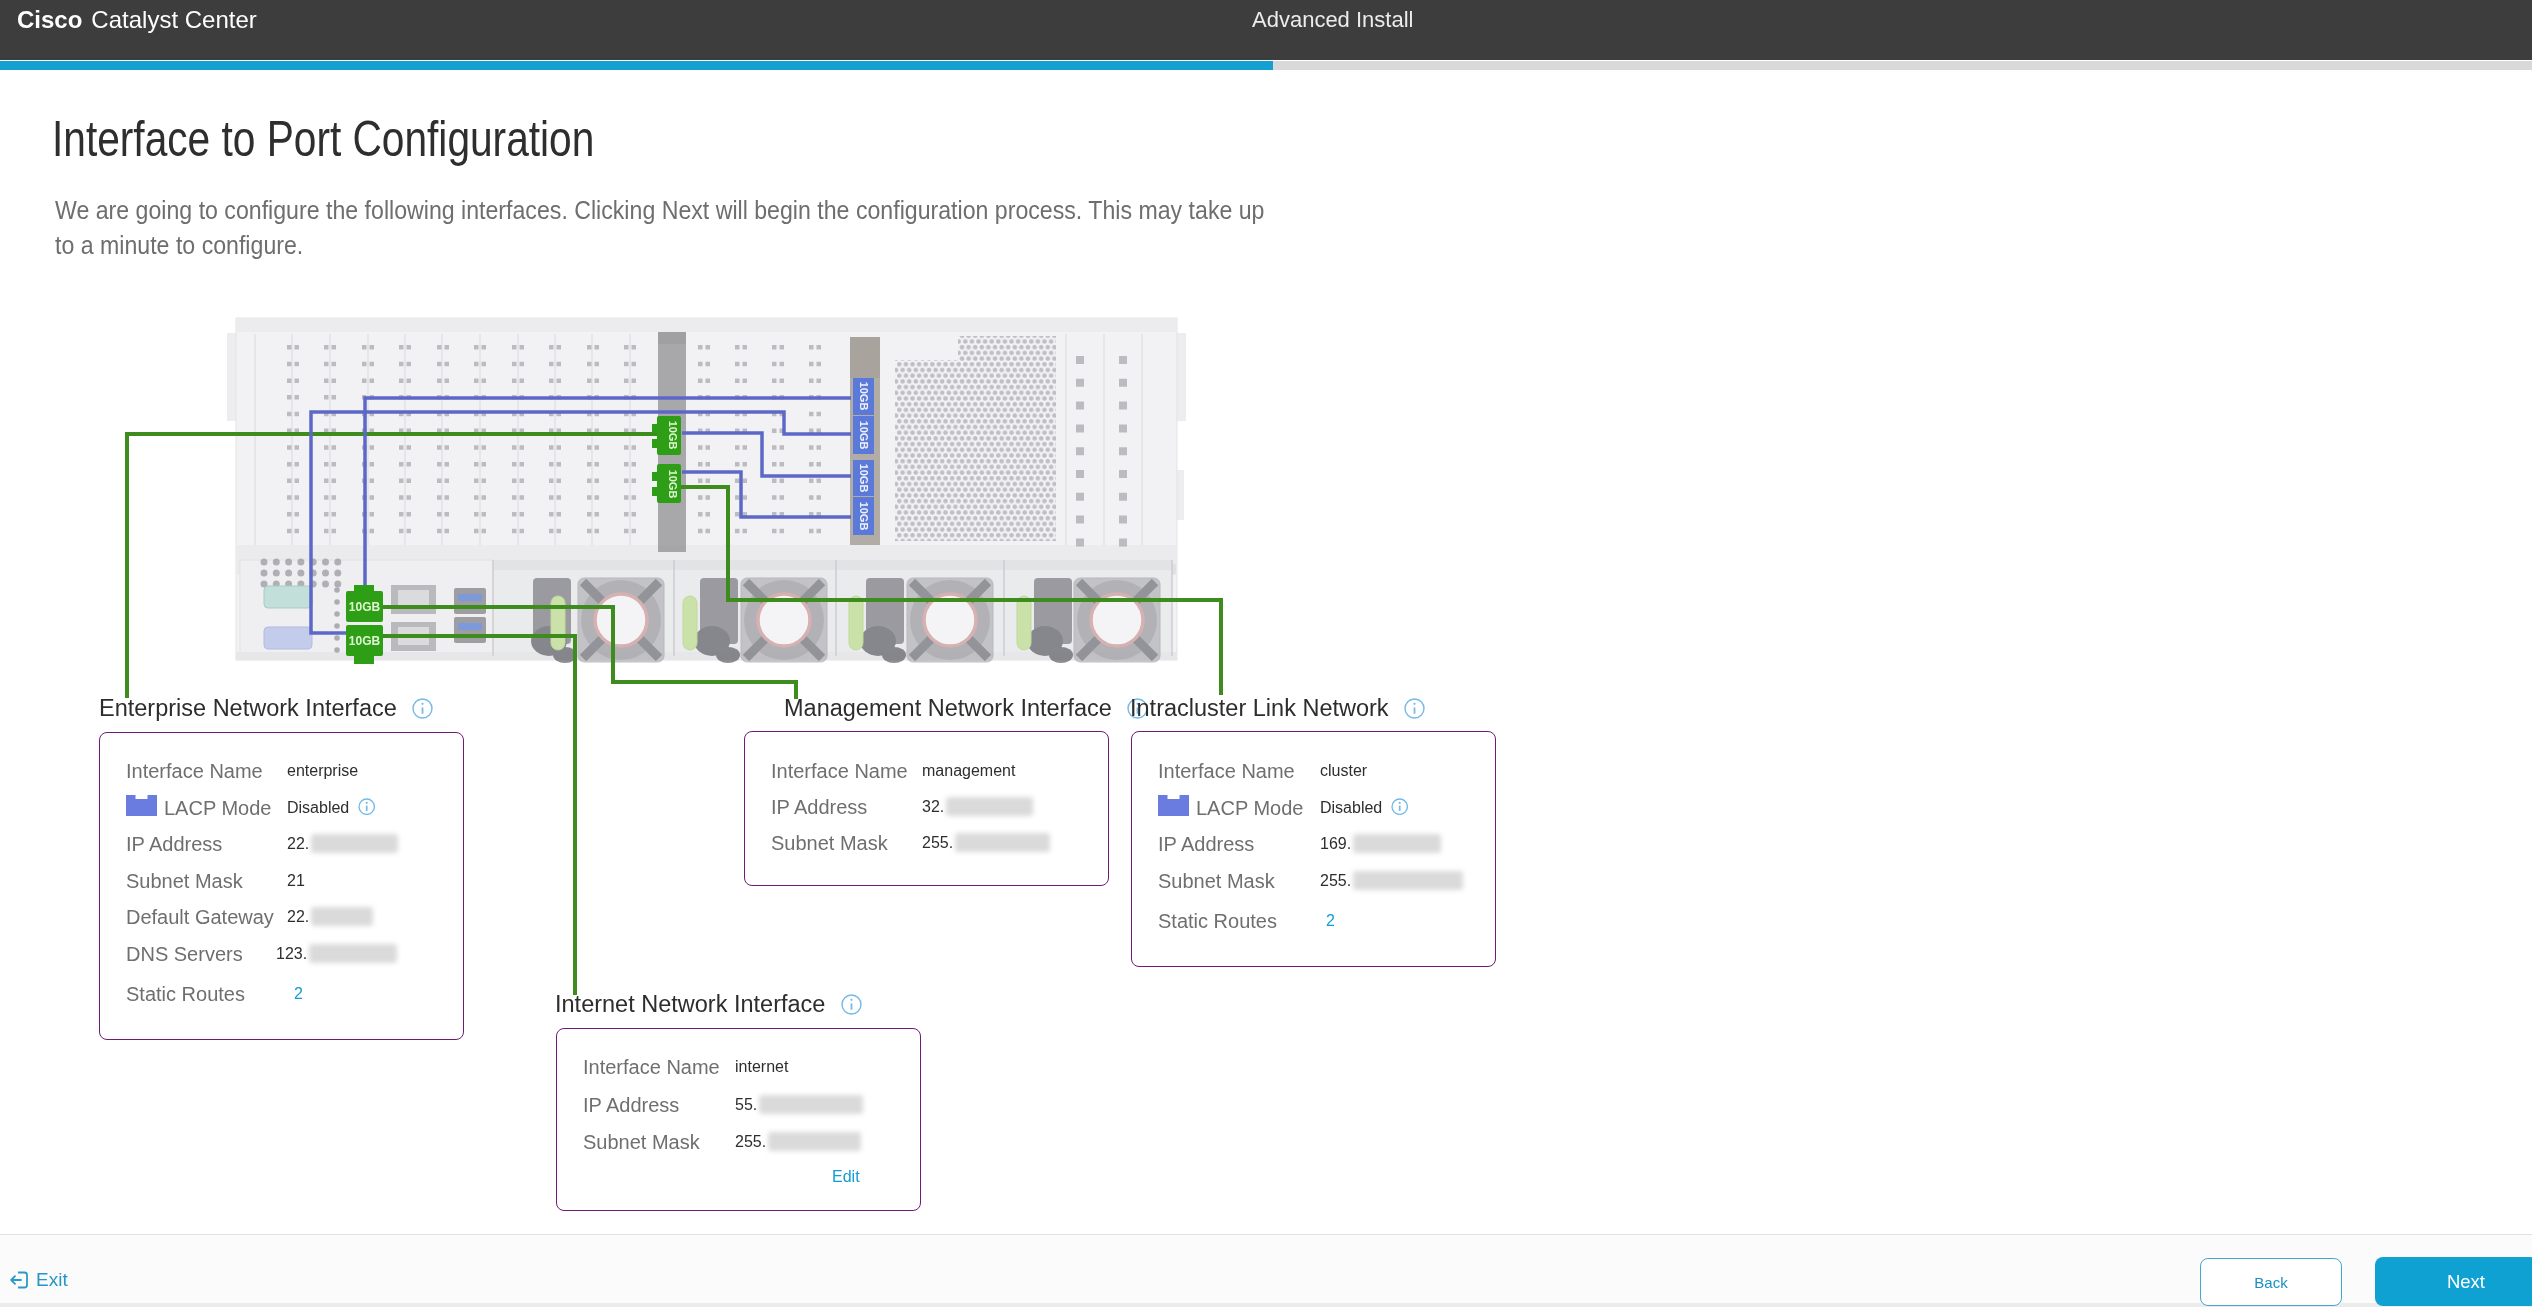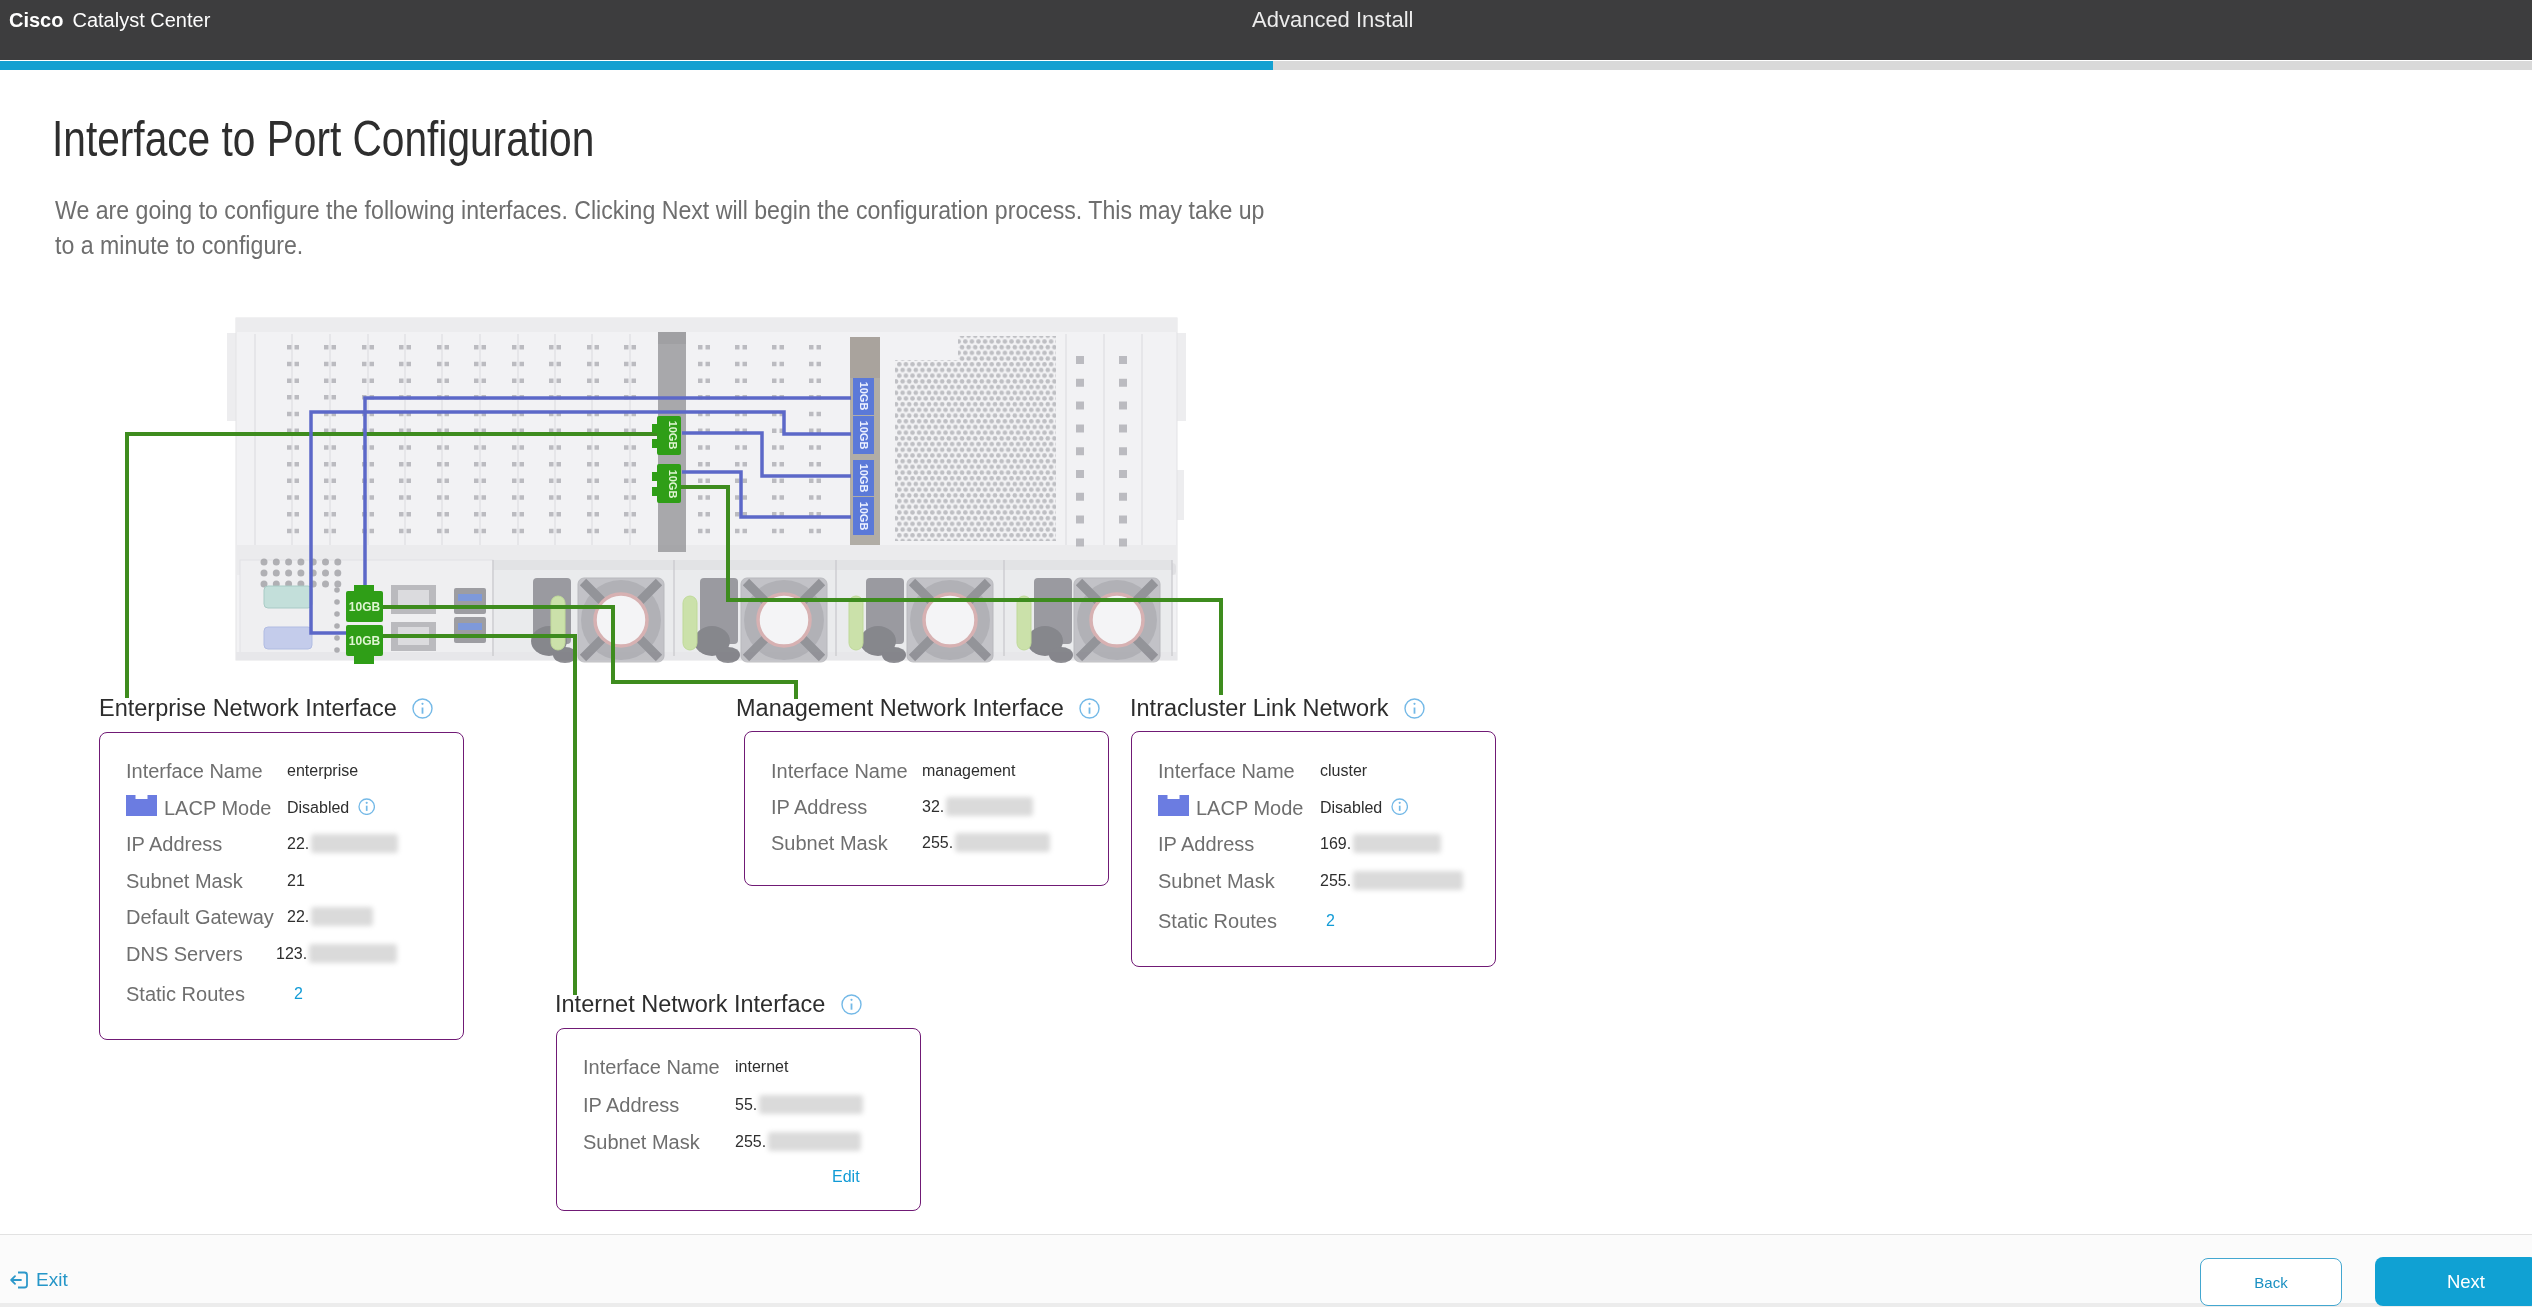--- a/index.html
+++ b/index.html
@@ -7,7 +7,7 @@
        font-family:"Liberation Sans",sans-serif;-webkit-font-smoothing:antialiased;}
   .abs{position:absolute;}
   .topbar{left:0;top:0;width:2532px;height:60px;background:#3d3d3e;}
-  .brand{left:9px;top:0;height:40px;line-height:40px;font-size:20px;color:#fff;white-space:nowrap;}
+  .brand{left:17px;top:0;height:40px;line-height:40px;font-size:24px;color:#fff;white-space:nowrap;}
   .brand b{font-weight:700;}
   .brand span{font-weight:400;color:#fdfdfd;margin-left:9px;}
   .advinstall{left:1252px;top:0;height:40px;line-height:40px;font-size:22px;color:#ececec;}

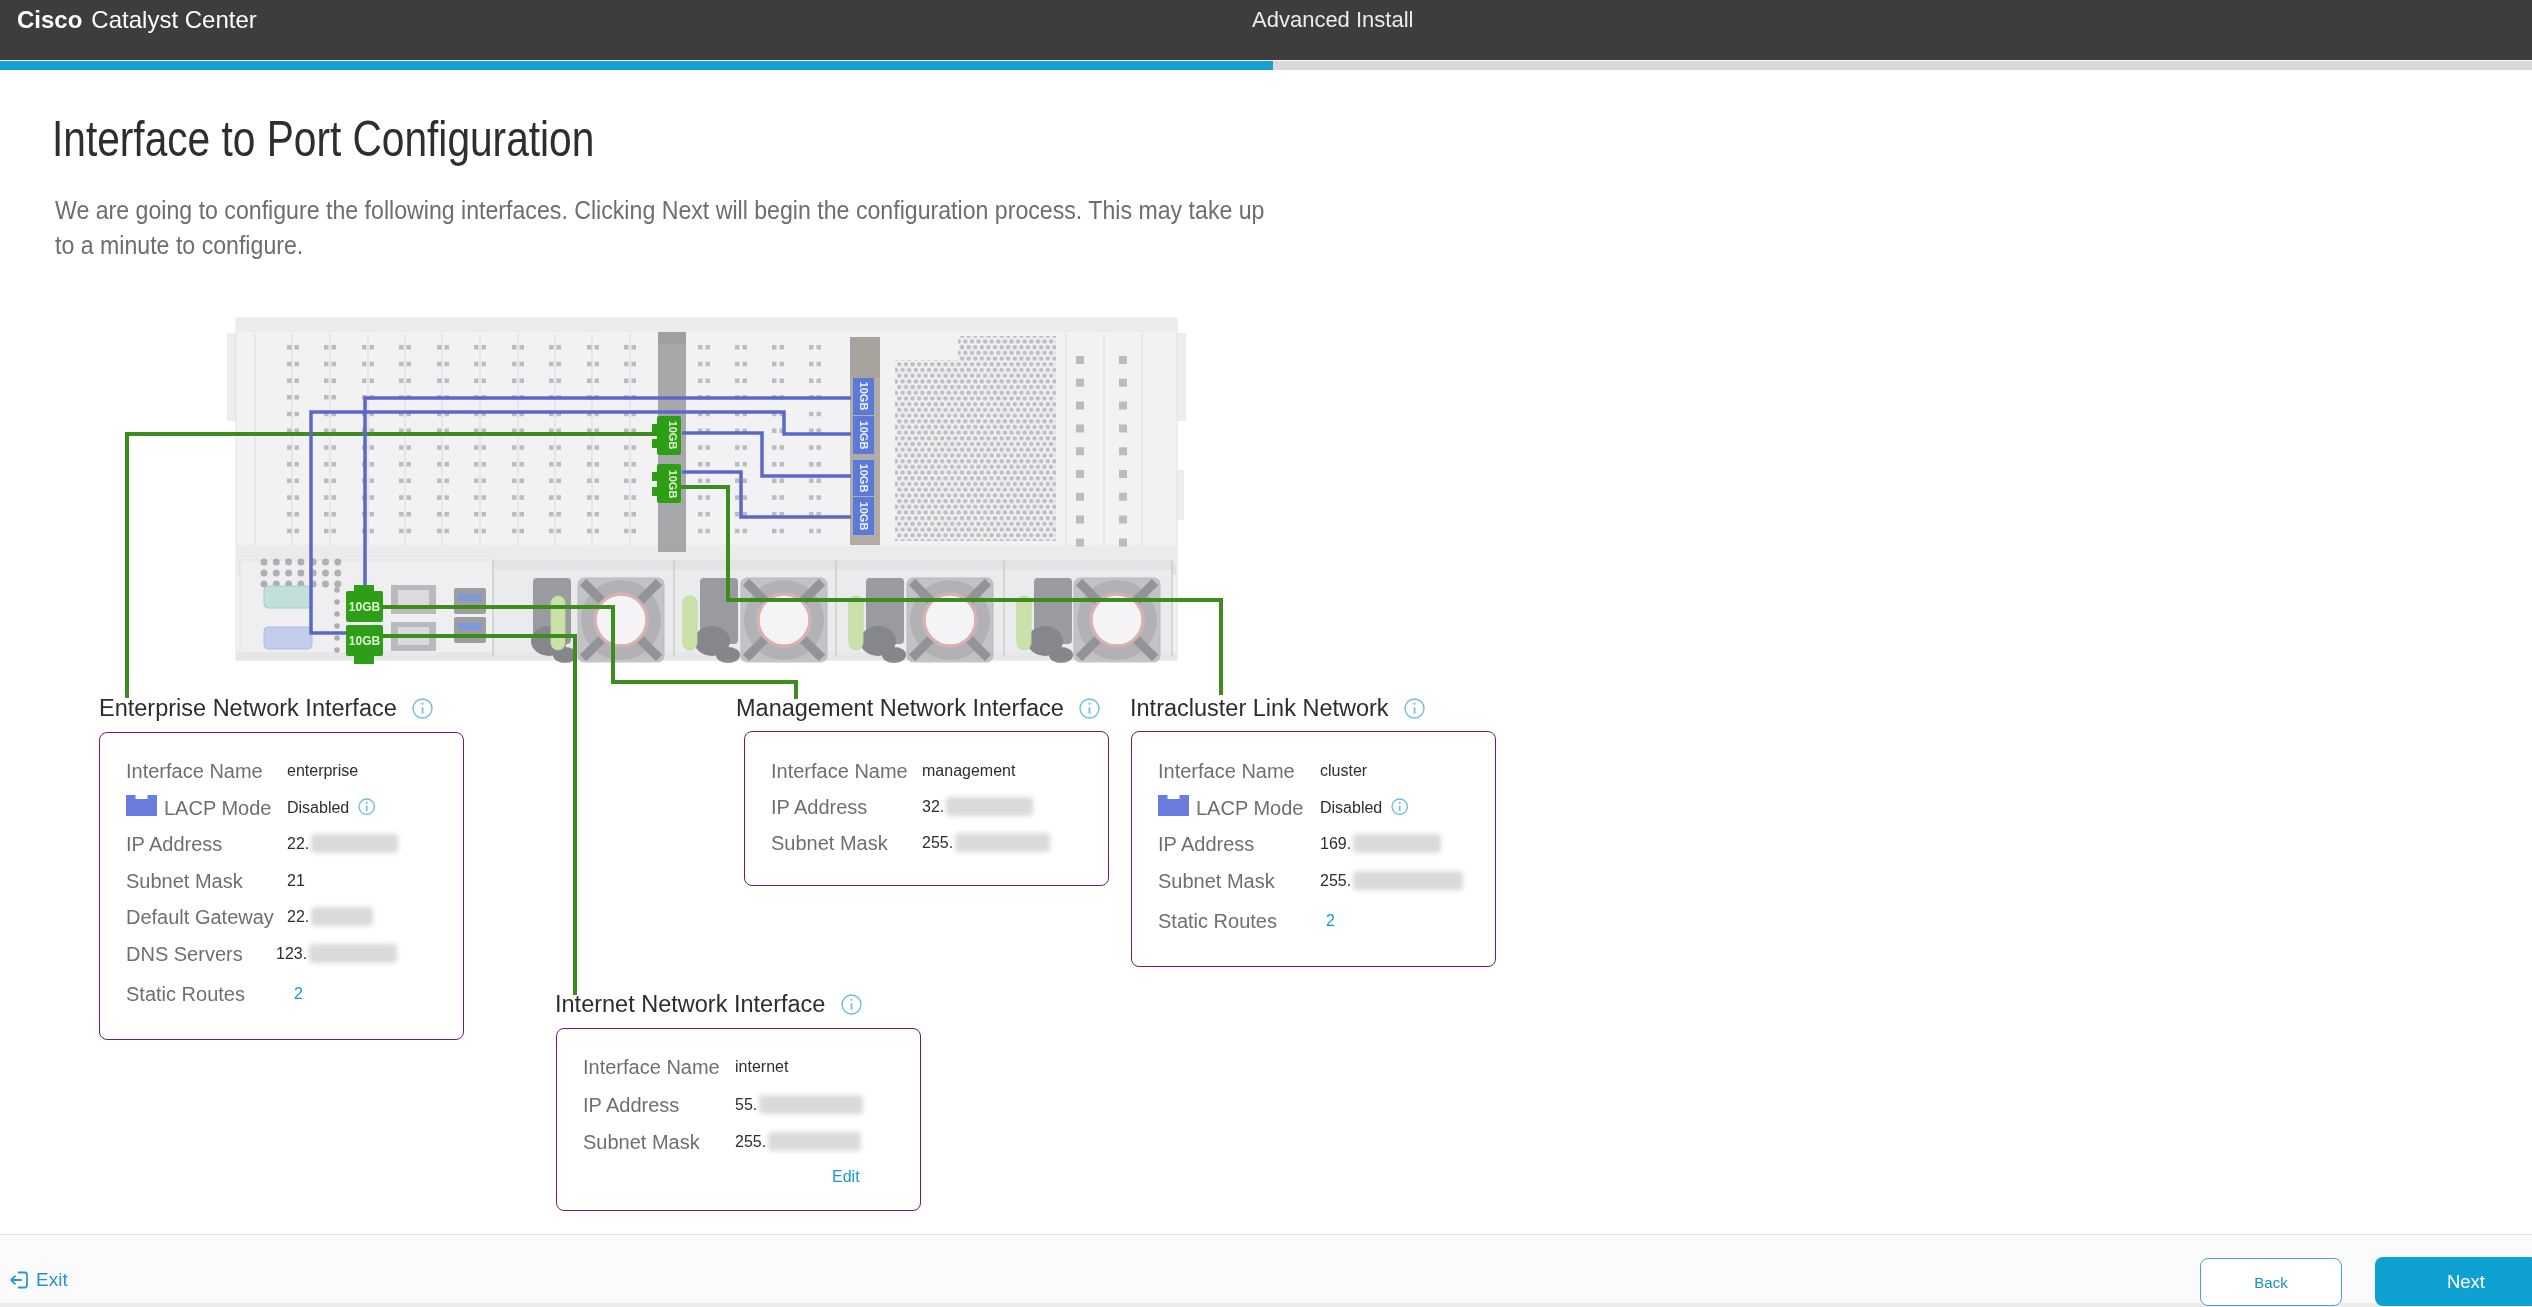--- a/index.html
+++ b/index.html
@@ -202,7 +202,7 @@
       <line x1="10.5" y1="9.5" x2="10.5" y2="15.7" stroke="#74b9e7" stroke-width="1.7999999999999998"></line>
       <circle cx="10.5" cy="5.8" r="1.1" fill="#74b9e7"></circle>
     </svg></div>
-<div class="abs seclab" style="left:736px;top:697px">Management Network Interface <svg width="21" height="21" viewBox="0 0 21 21">
+<div class="abs seclab" style="left:784px;top:697px">Management Network Interface <svg width="21" height="21" viewBox="0 0 21 21">
       <circle cx="10.5" cy="10.5" r="9.5" fill="none" stroke="#74b9e7" stroke-width="1.4"></circle>
       <line x1="10.5" y1="9.5" x2="10.5" y2="15.7" stroke="#74b9e7" stroke-width="1.7999999999999998"></line>
       <circle cx="10.5" cy="5.8" r="1.1" fill="#74b9e7"></circle>

